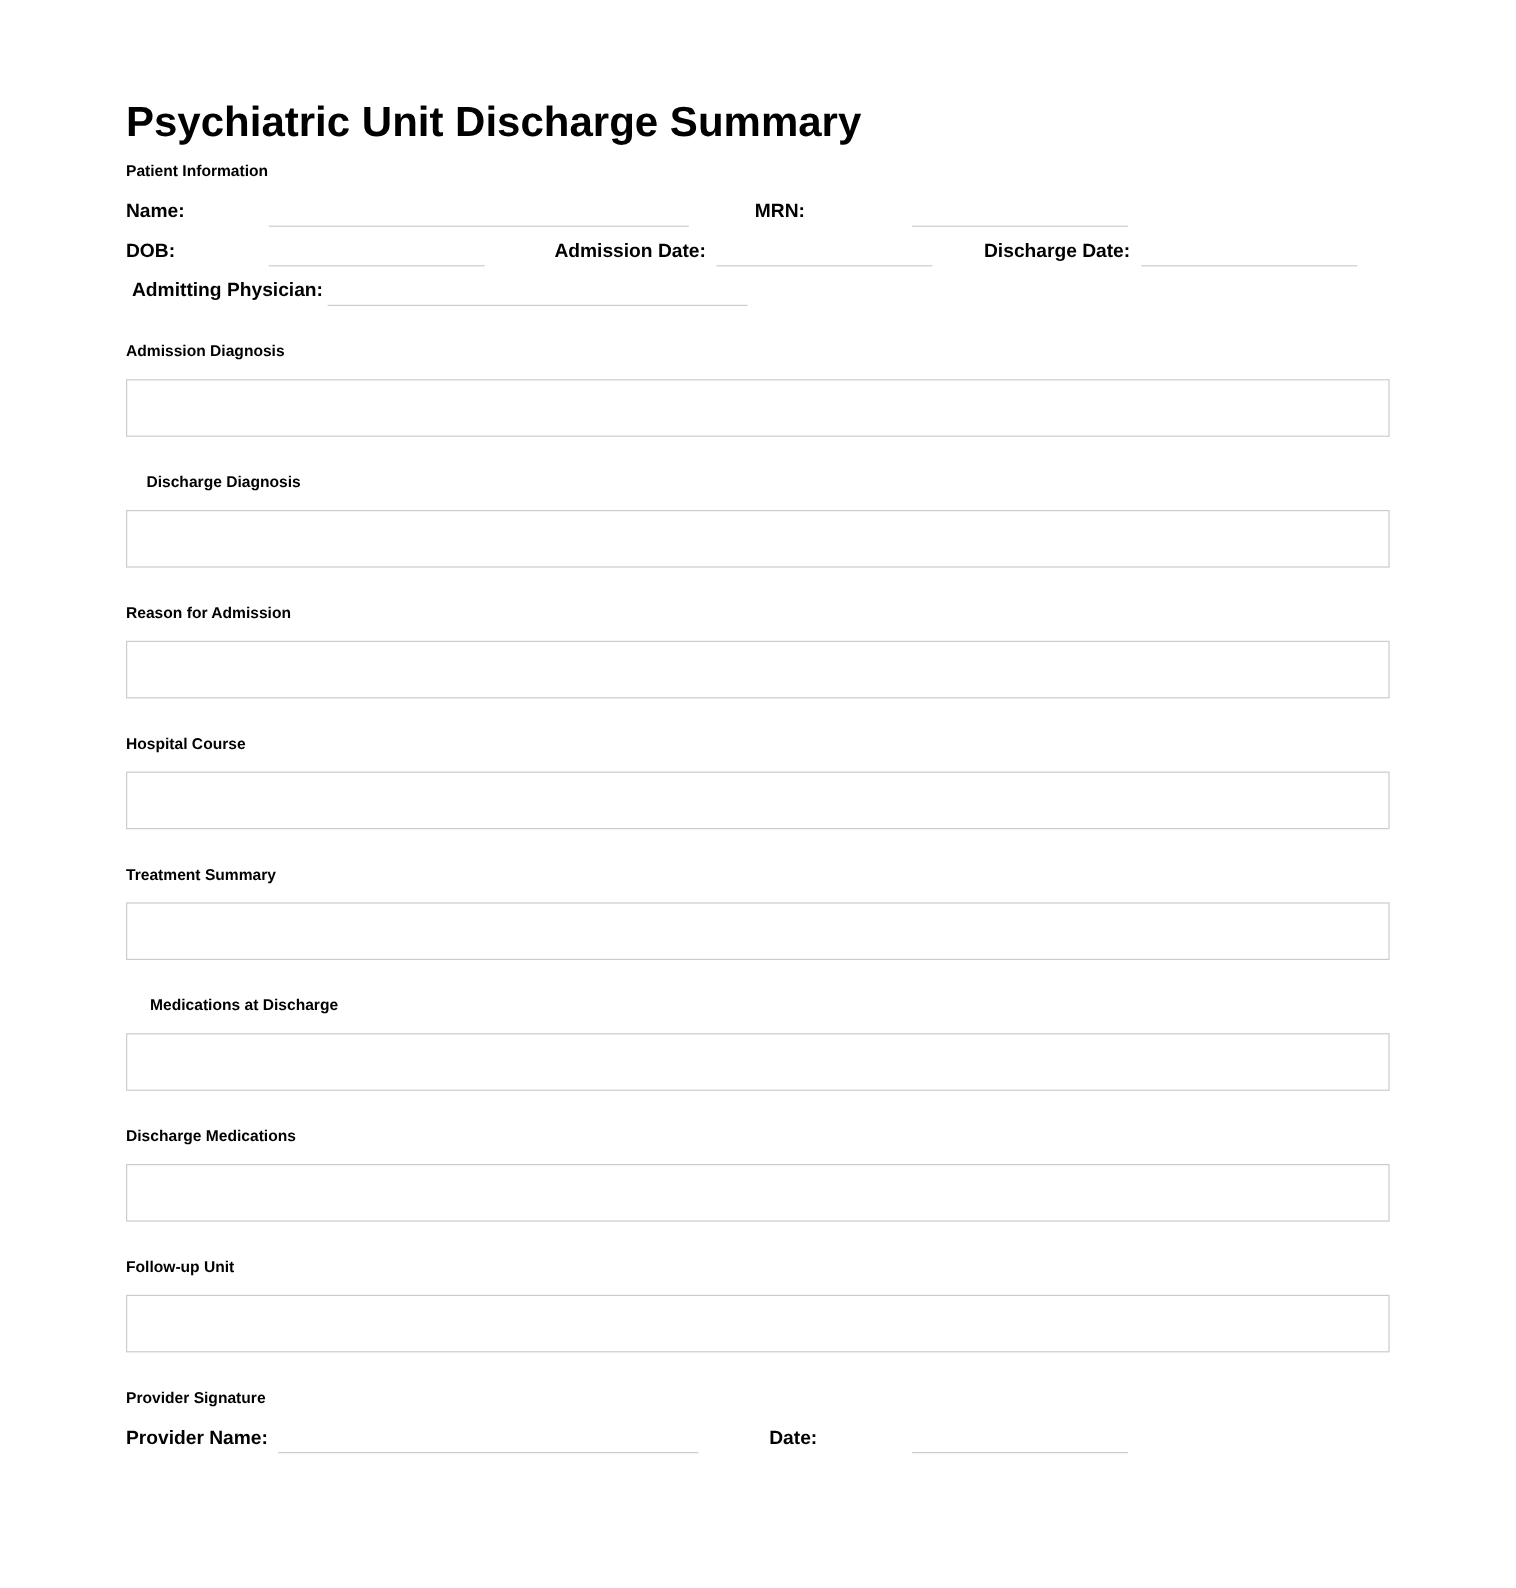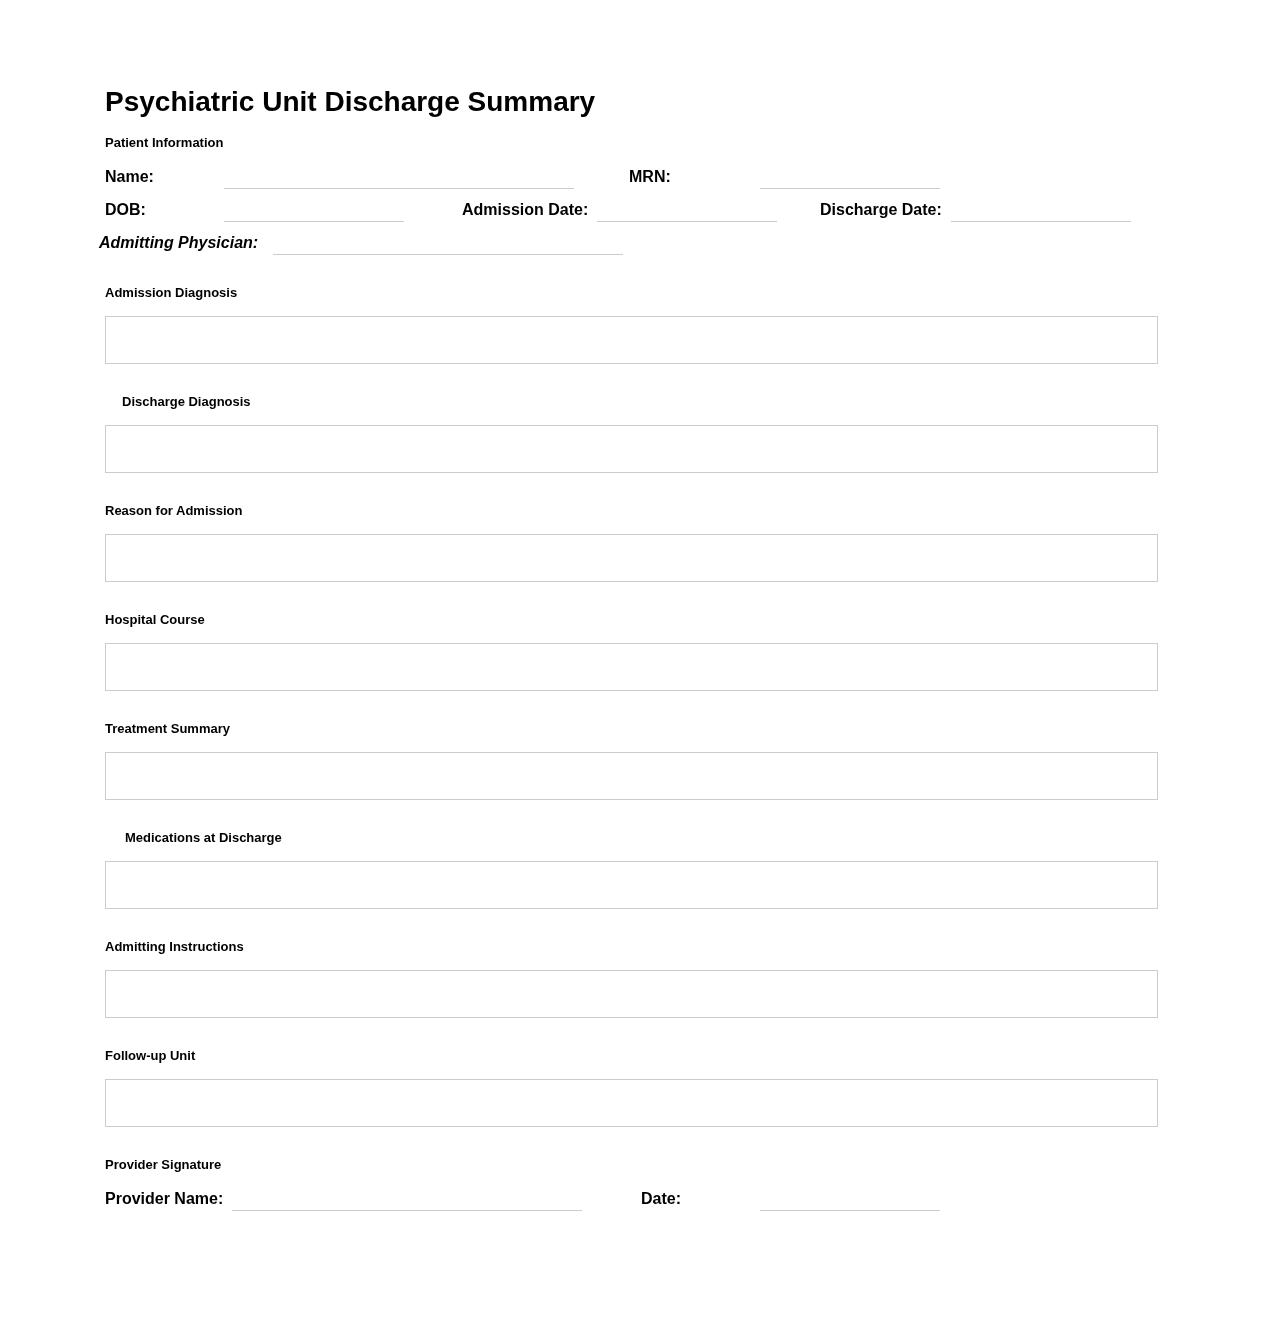--- a/index.html
+++ b/index.html
@@ -4,7 +4,7 @@
 <style>
   html, body { margin: 0; padding: 0; background: #ffffff; }
   body { width: 1263px; height: 1323px; position: relative; font-family: "Liberation Sans", sans-serif; color: #000; }
-  .title { position: absolute; left: 105px; top: 82px; font-size: 28px; font-weight: bold; margin: 0; line-height: 40px; }
+  .title { position: absolute; left: 105px; top: 82px; font-size: 35px; font-weight: bold; margin: 0; line-height: 40px; }
   .h2 { position: absolute; left: 105px; font-size: 13px; font-weight: bold; line-height: 22px; margin: 0; }
   .lbl { position: absolute; font-size: 16px; font-weight: bold; line-height: 20px; white-space: nowrap; }
   .line { position: absolute; height: 0; border-bottom: 1px solid #cccccc; background: transparent; border-top: none; border-left: none; border-right: none; outline: none; padding: 0; }

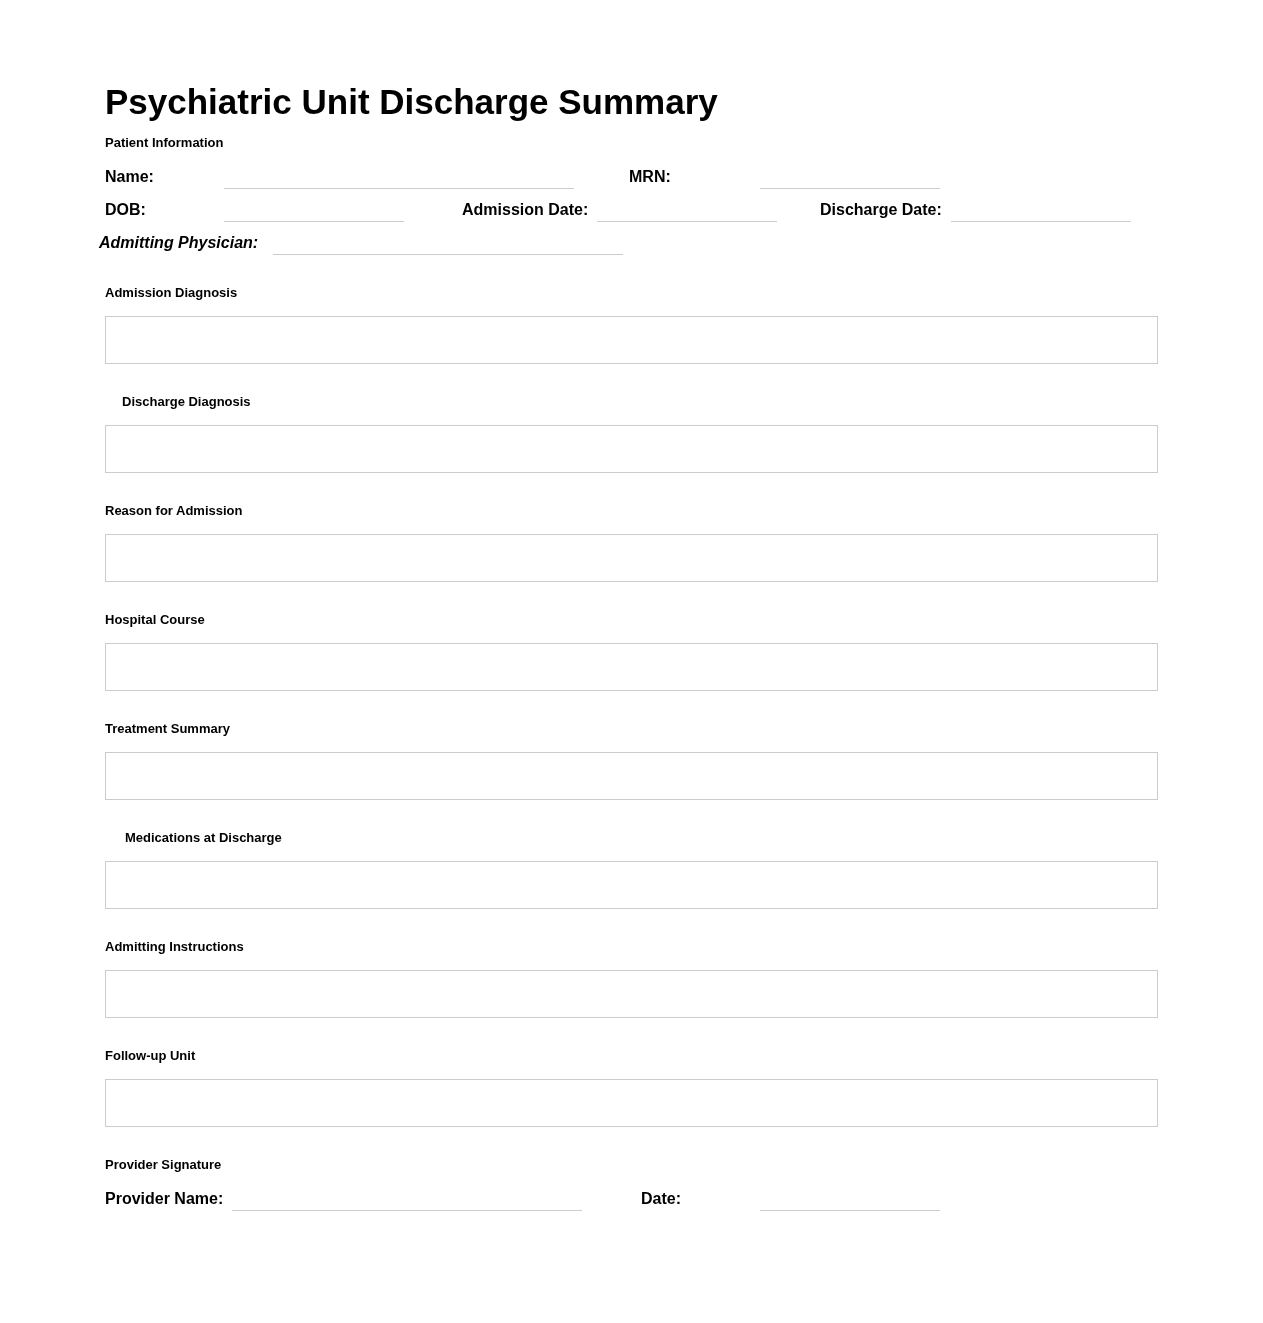--- a/index.html
+++ b/index.html
@@ -33,7 +33,7 @@
   <span class="lbl" style="left:820px; top:200px;">Discharge Date:</span>
   <input class="line" style="left: 951px; top: 201px; width: 180px; height: 20px;" value="">
 
-  <span class="lbl" style="left:99px; top:233px;font-style:italic;">Admitting Physician:</span>
+  <span class="lbl" style="left:110px; top:233px;">Admitting Physician:</span>
   <input class="line" style="left: 273px; top: 234px; width: 350px; height: 20px;" value="">
 </div>
 

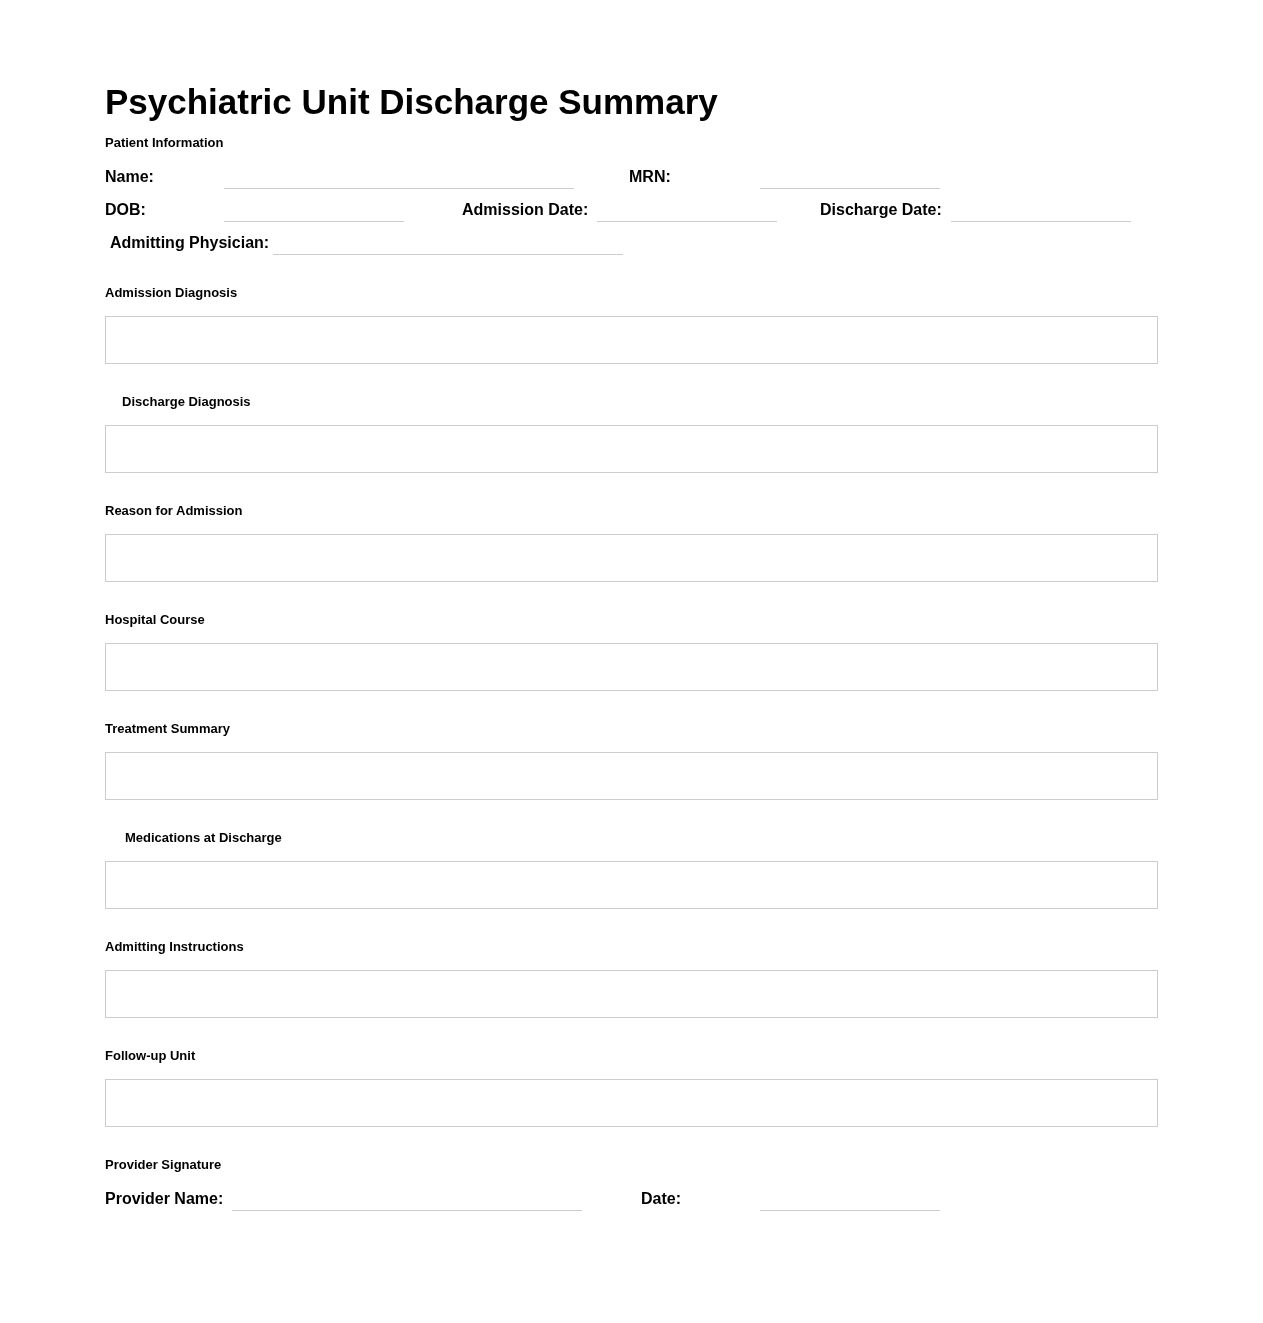--- a/index.html
+++ b/index.html
@@ -68,7 +68,7 @@
 </div>
 
 <div>
-  <h2 class="h2" style="top:936px;">Admitting Instructions</h2>
+  <h2 class="h2" style="top:936px;">Discharge Medications</h2>
   <textarea class="box" style="top: 970px;"></textarea>
 </div>
 

